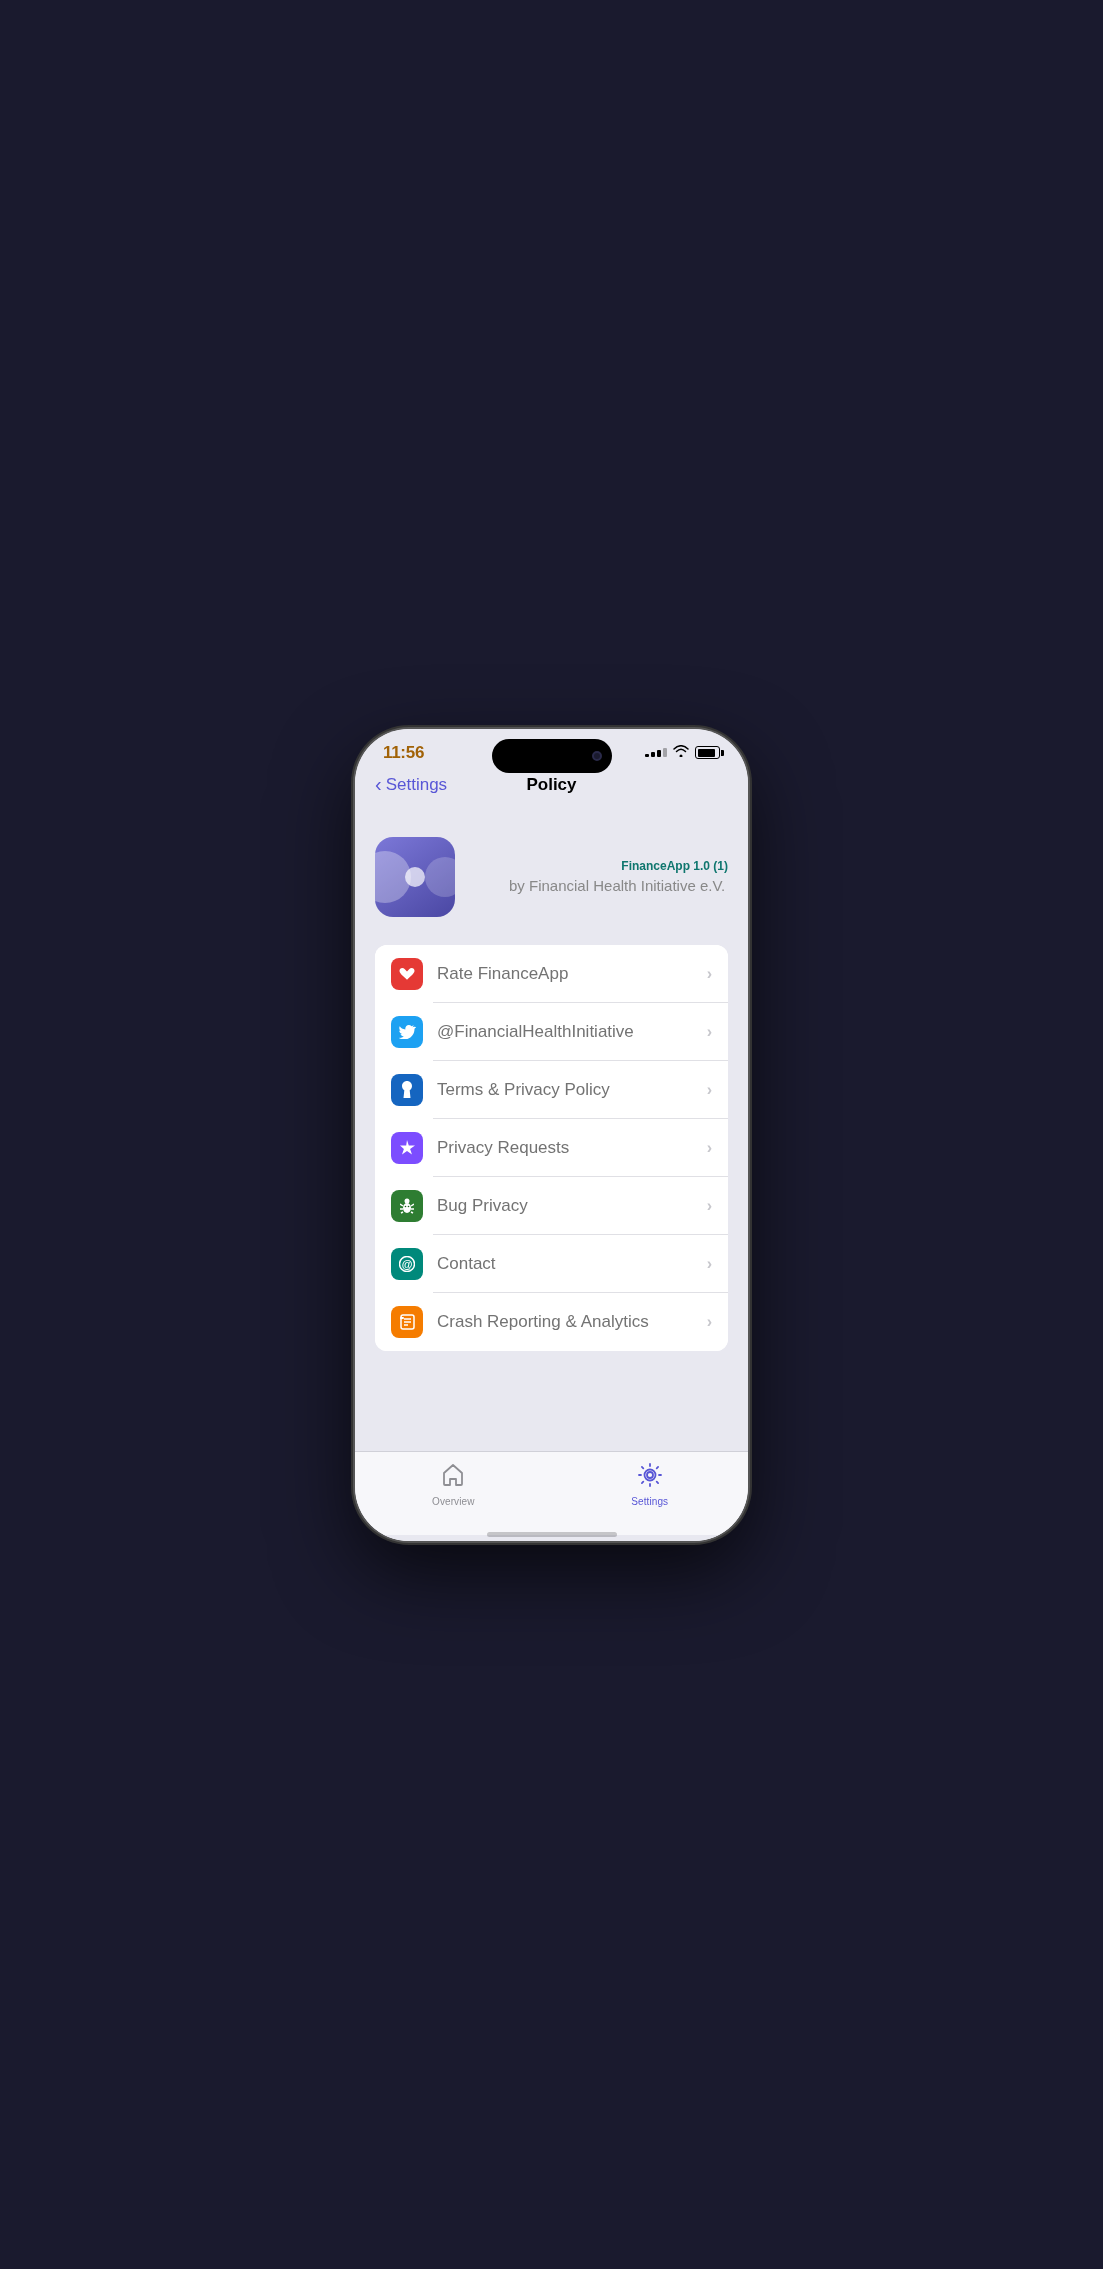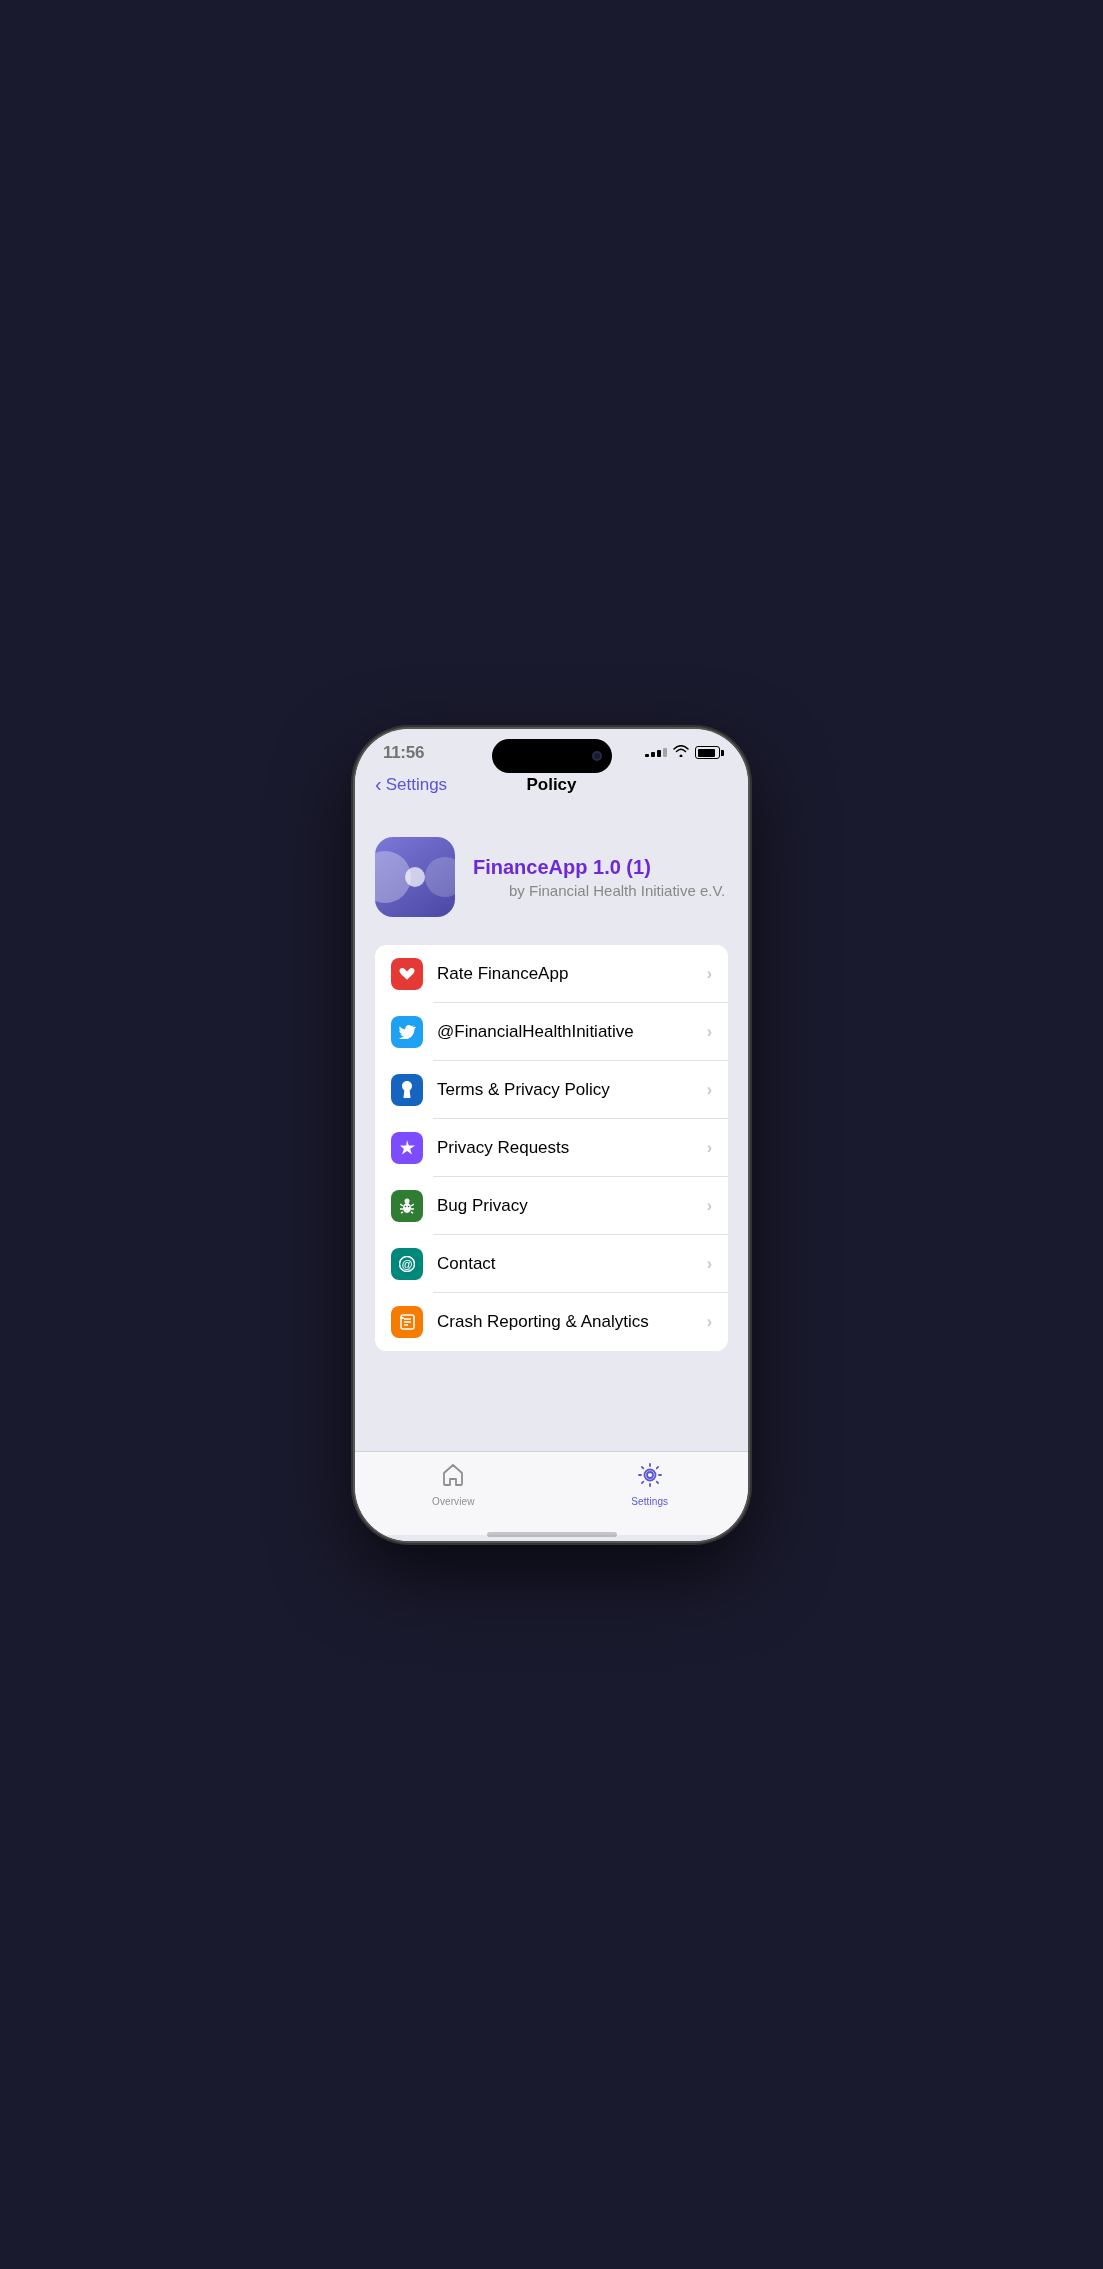--- a/index.html
+++ b/index.html
@@ -72,7 +72,7 @@
     .status-time {
       font-size: 17px;
       font-weight: 600;
-      color: #737373;
+      color: #a16207;
       letter-spacing: -0.3px;
     }
 

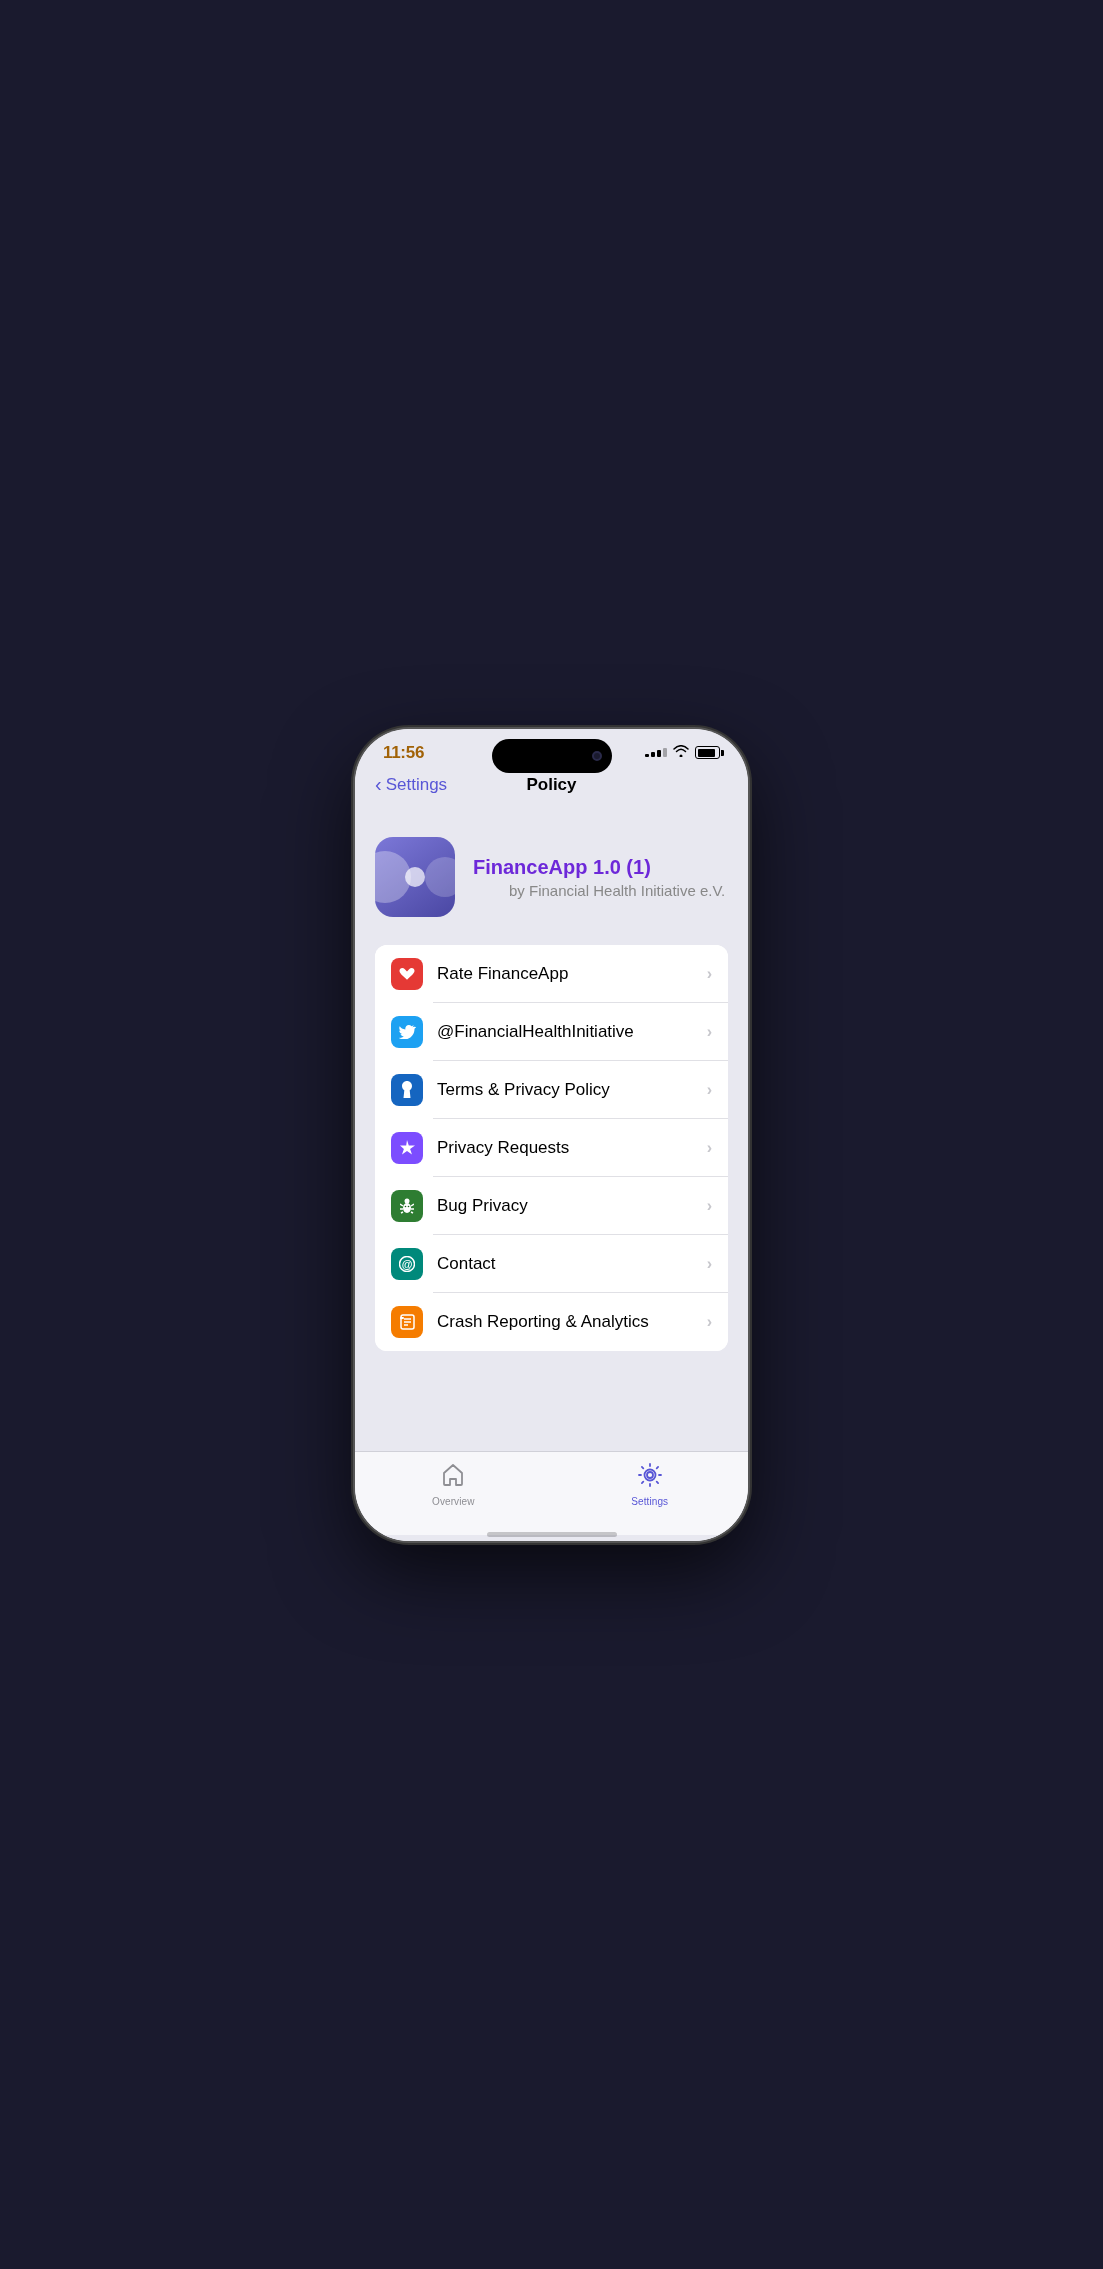--- a/index.html
+++ b/index.html
@@ -209,10 +209,11 @@
     }
 
     .app-name {
-      font-size: 20px;
+      font-size: 12px;
       font-weight: 700;
-      color: #6d28d9;
+      color: #0f766e;
       line-height: 1.3;
+      text-align: right;
     }
 
     .app-author {

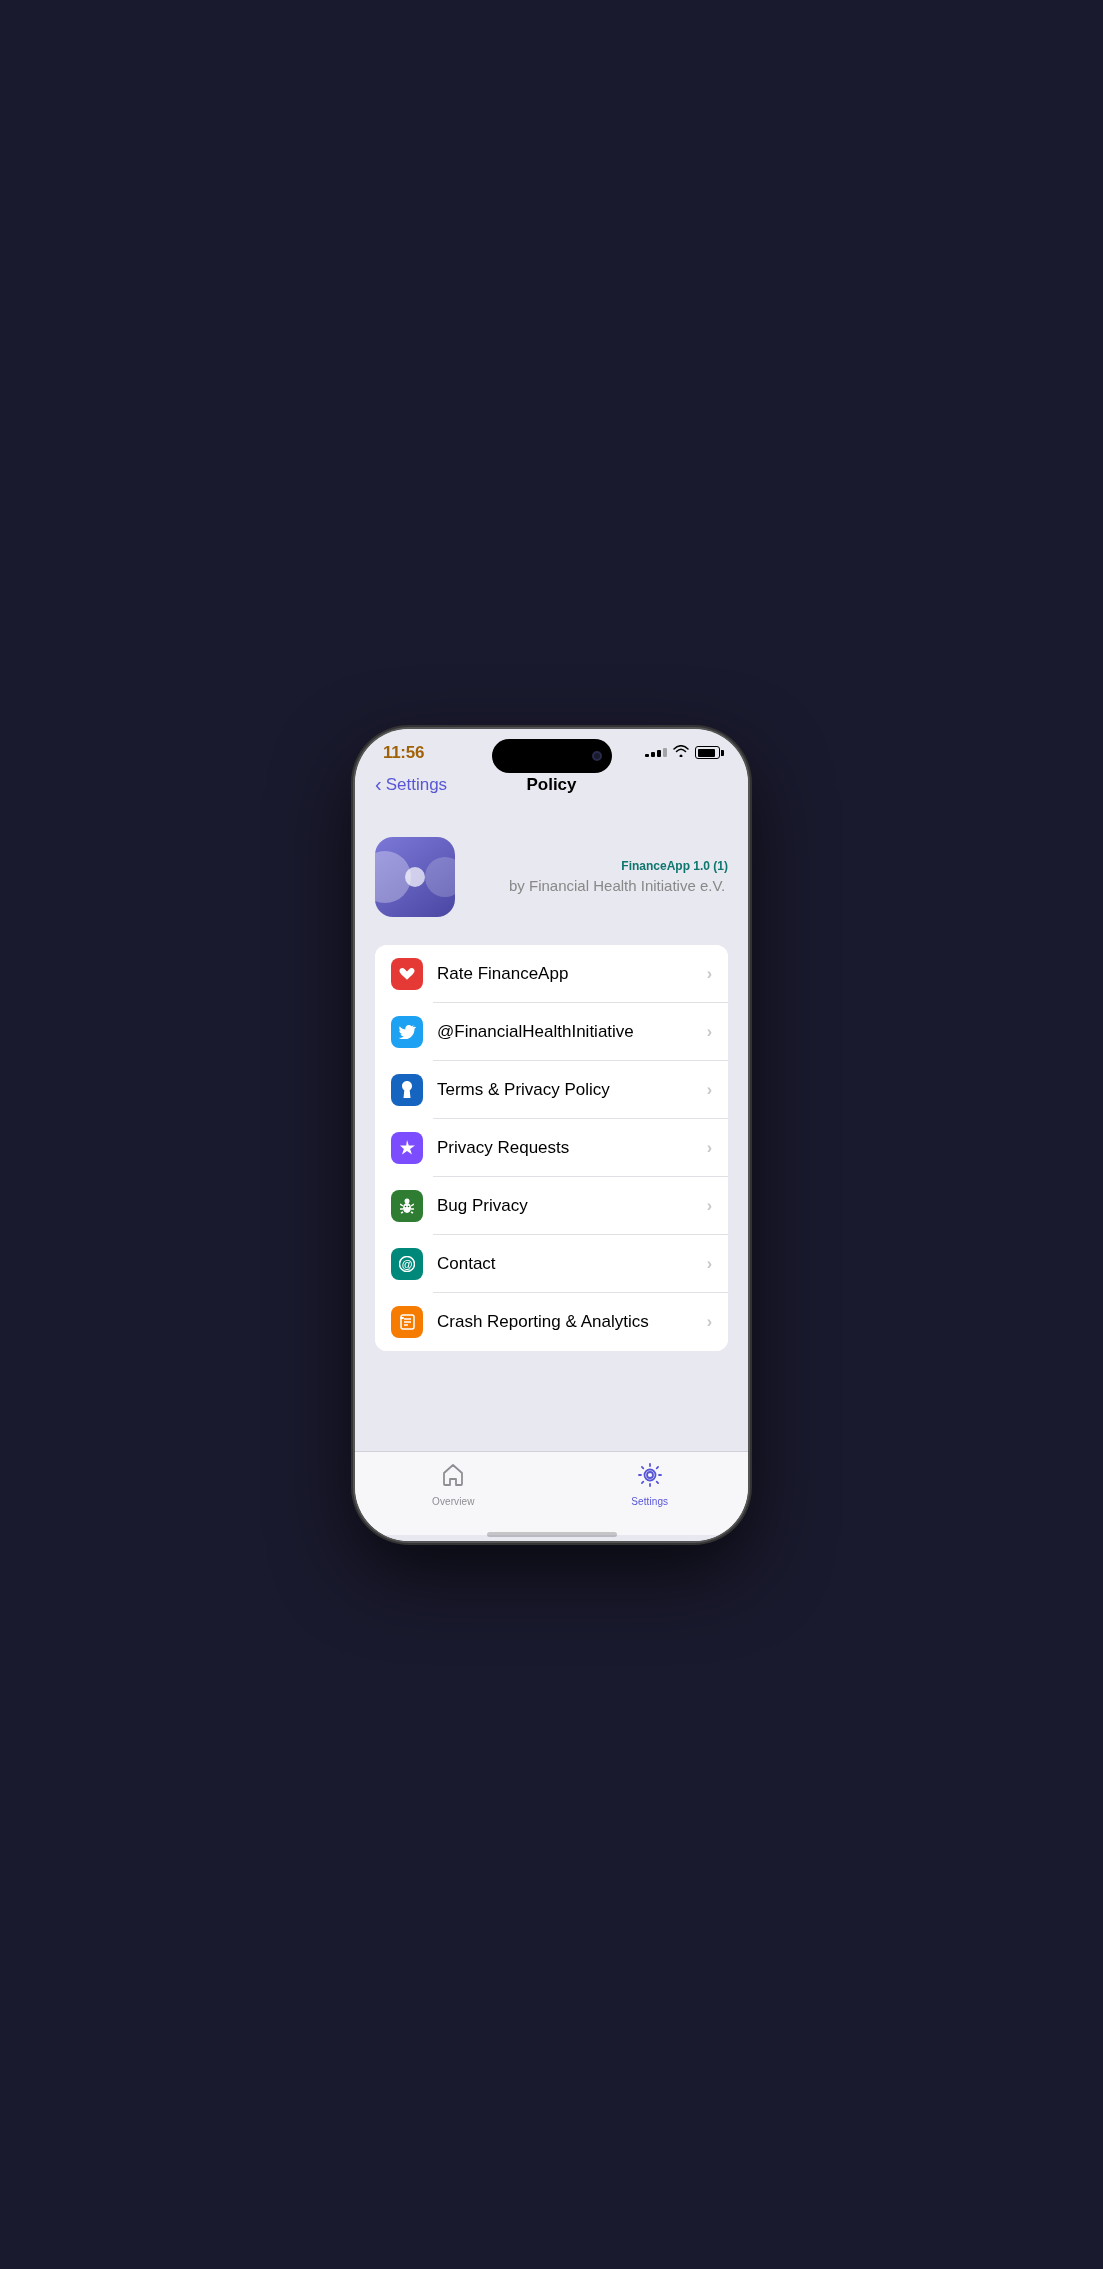--- a/index.html
+++ b/index.html
@@ -273,7 +273,7 @@
     .item-label {
       flex: 1;
       font-size: 17px;
-      color: #000000;
+      color: #737373;
     }
 
     .item-chevron {

